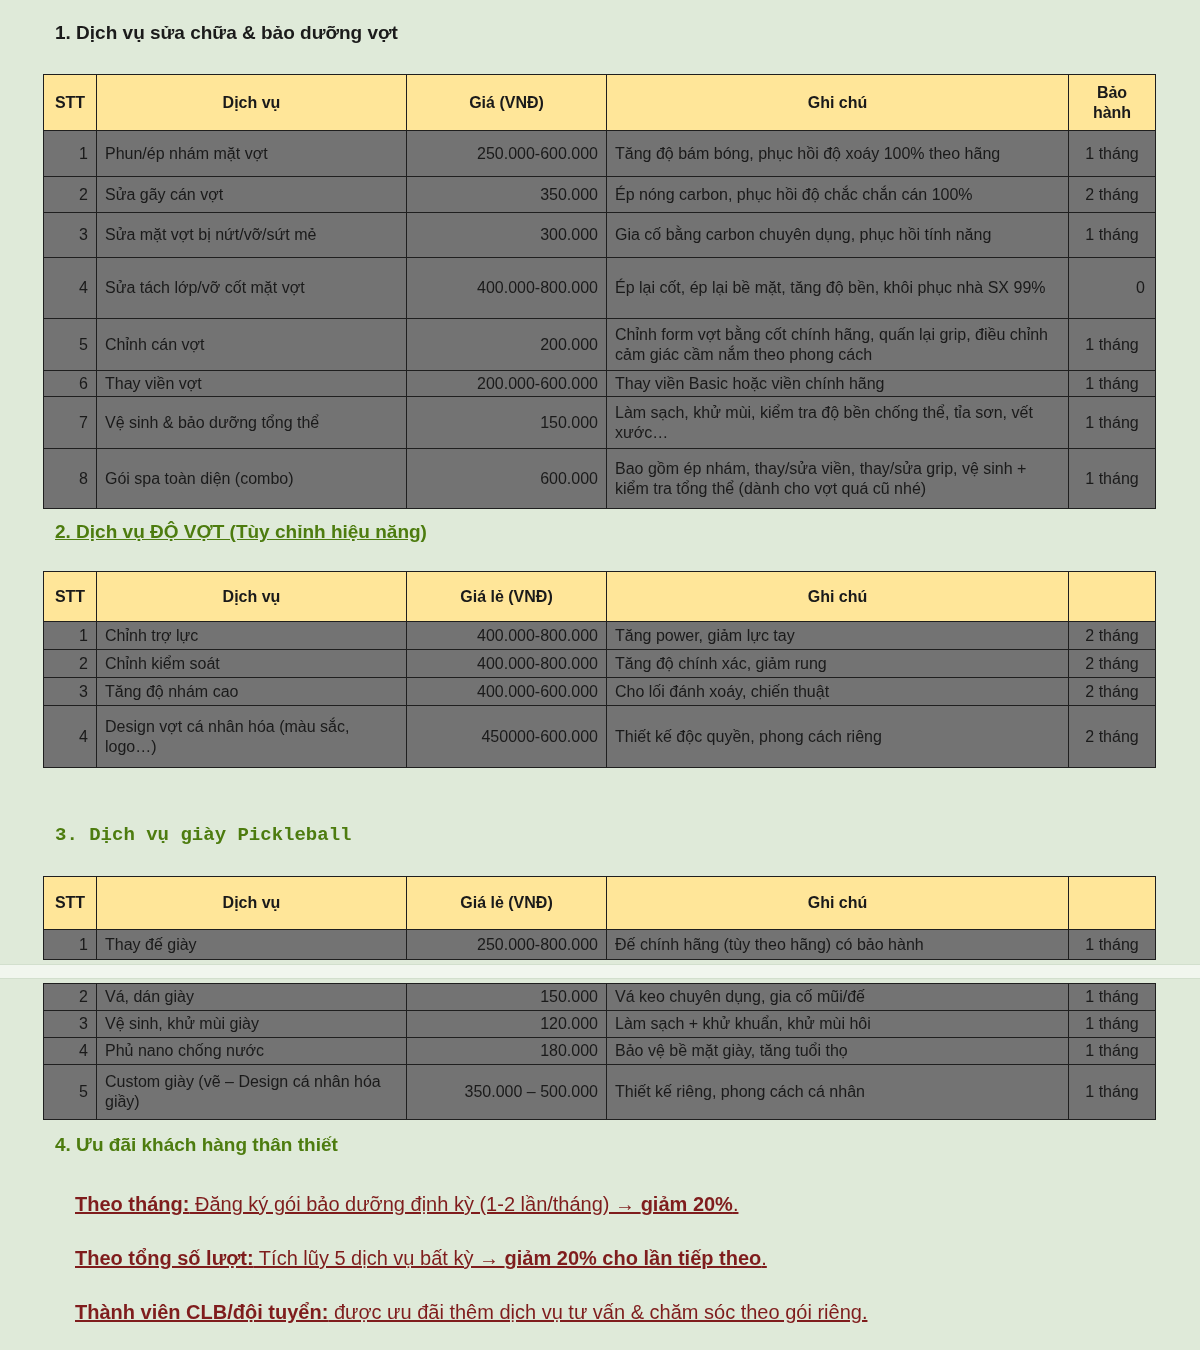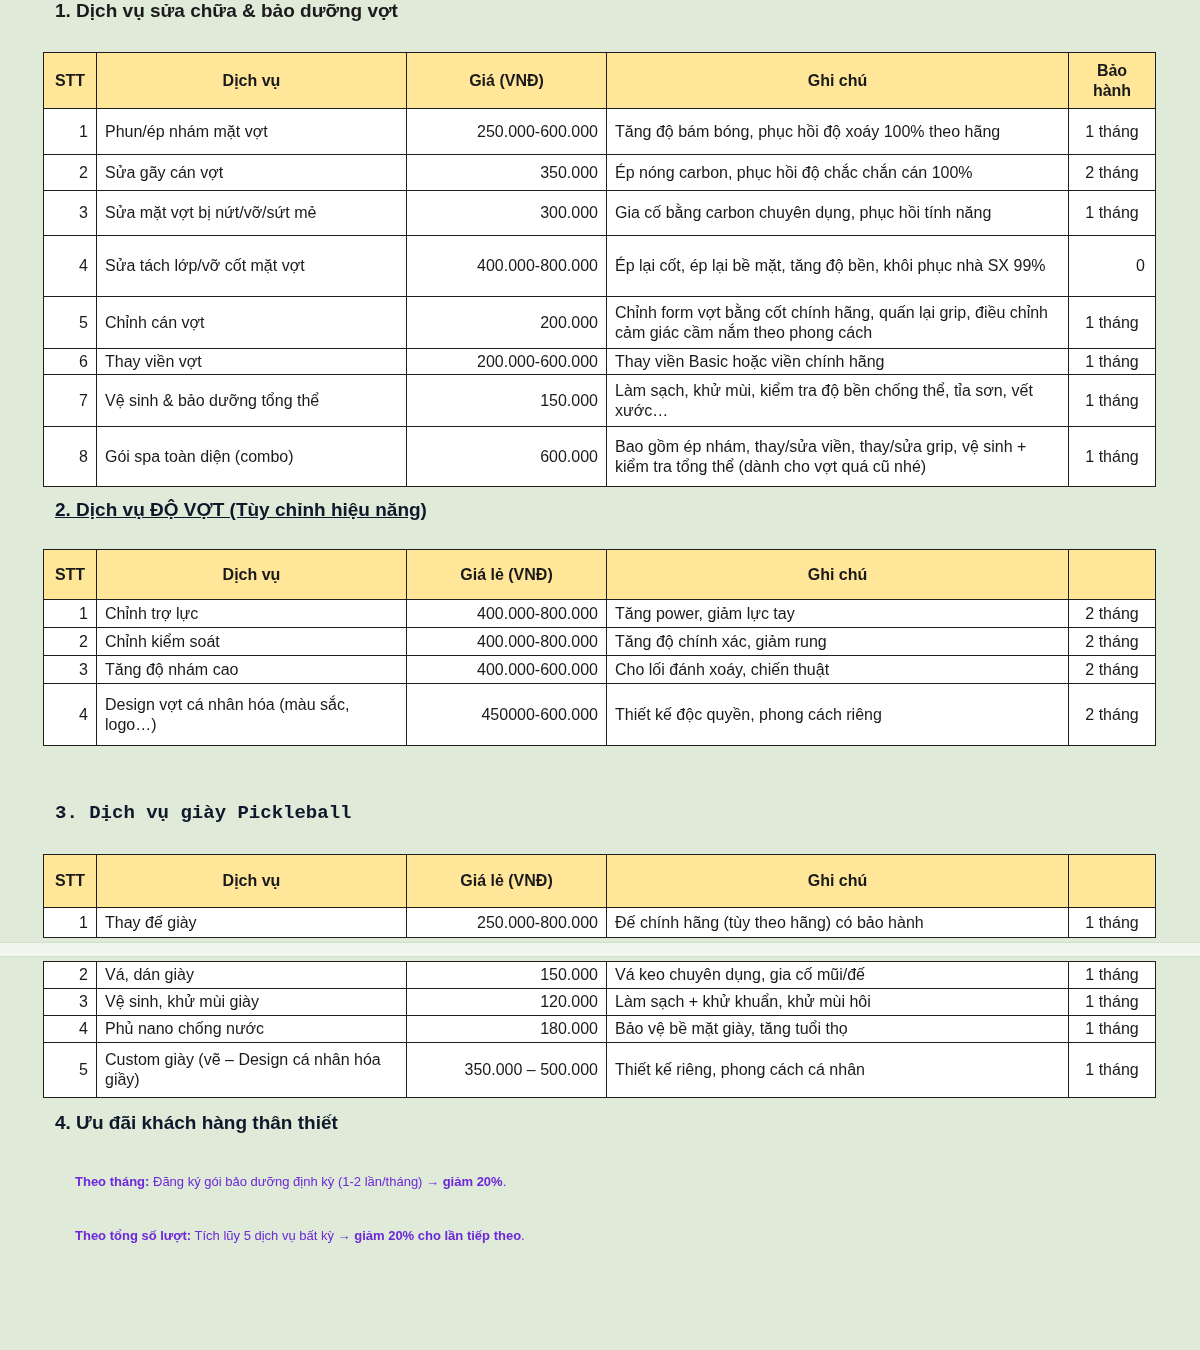--- a/index.html
+++ b/index.html
@@ -10,7 +10,7 @@
     color:#1a1a1a;
     overflow:hidden;
   }
-  .page{}
+  .page{padding-top:22px;}
   .sec-title{
     margin:0 0 0 55px;
     font-size:19px;font-weight:bold;color:#1b1b1b;

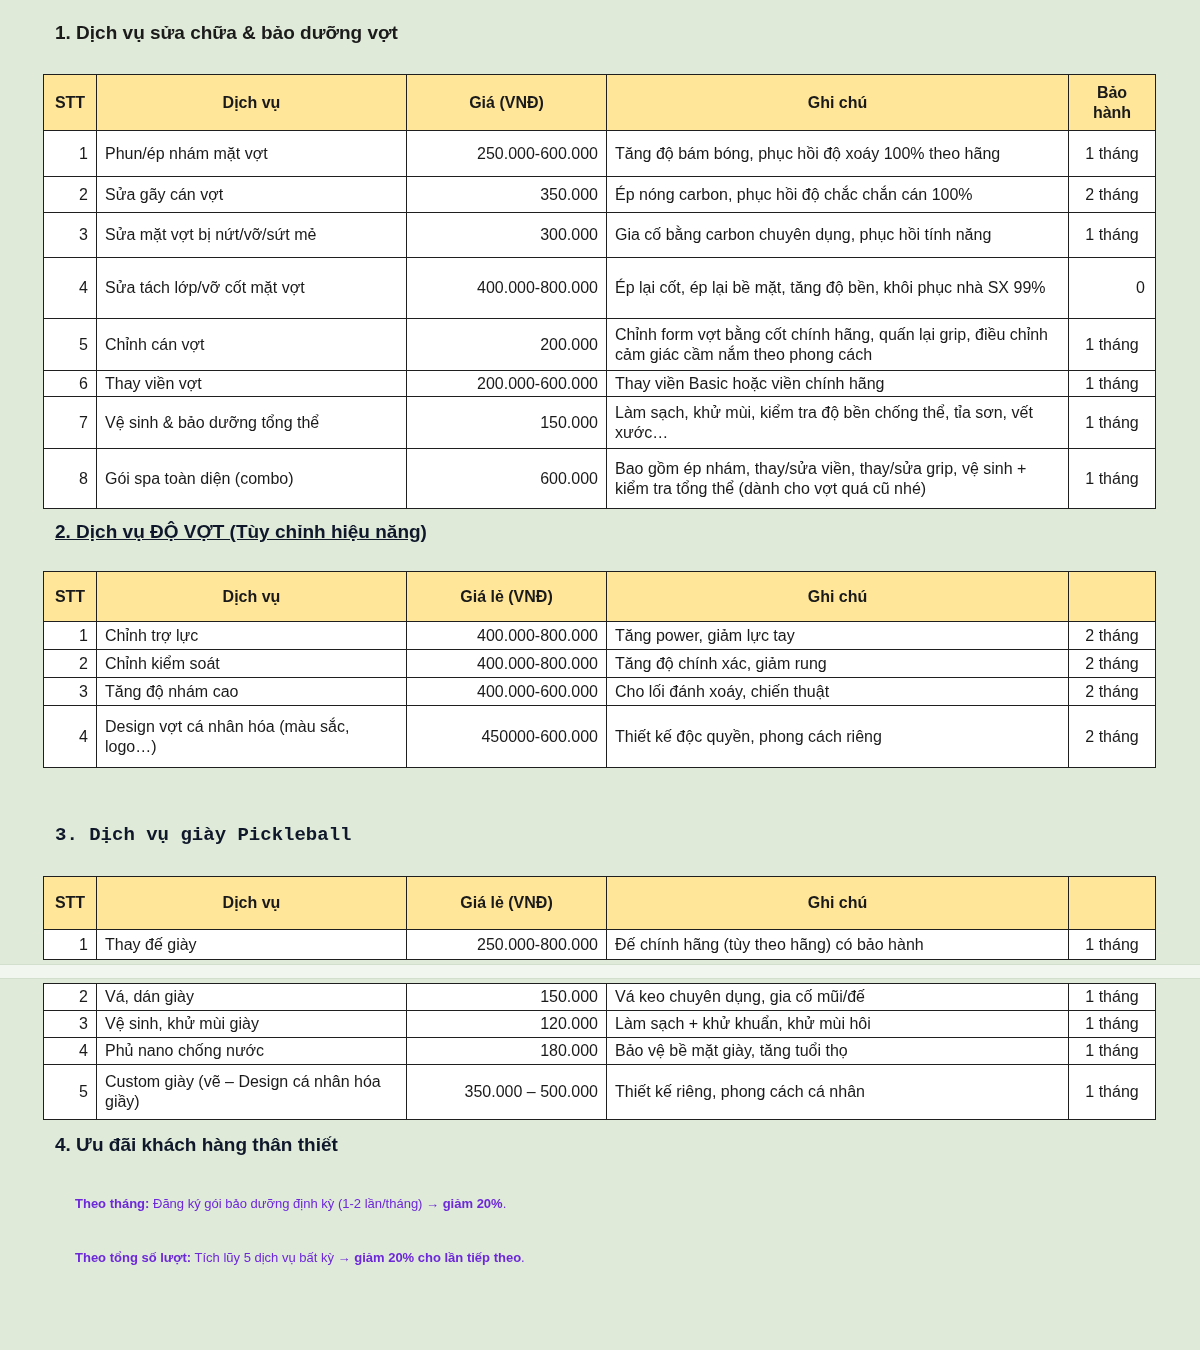--- a/index.html
+++ b/index.html
@@ -22,7 +22,7 @@
     border-collapse:collapse;
     table-layout:fixed;
     margin-left:43px;
-    background:#ffffff;
+    background:#737373;
   }
   table.svc th, table.svc td{
     border:1.5px solid #1f1f1f;

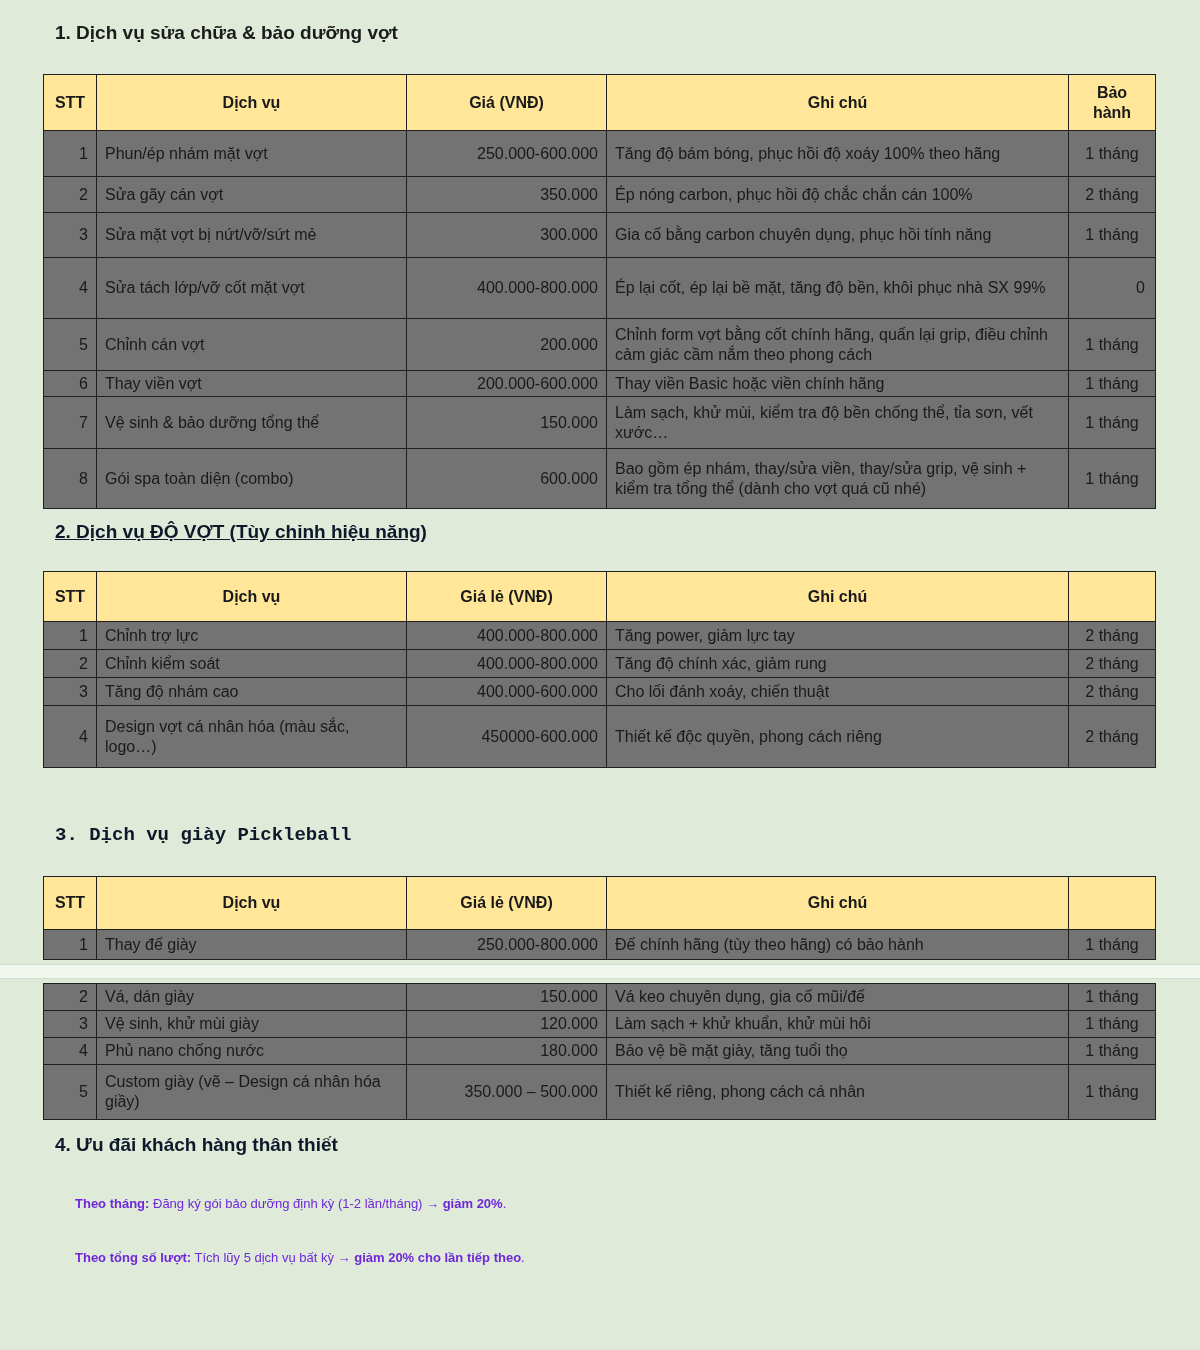--- a/index.html
+++ b/index.html
@@ -16,7 +16,7 @@
     font-size:19px;font-weight:bold;color:#1b1b1b;
     letter-spacing:0;
   }
-  .sec-title.red{color:#0f172a;}
+  .sec-title.red{color:#4d7c0f;}
   .sec-title.underline{text-decoration:underline;}
   table.svc{
     border-collapse:collapse;

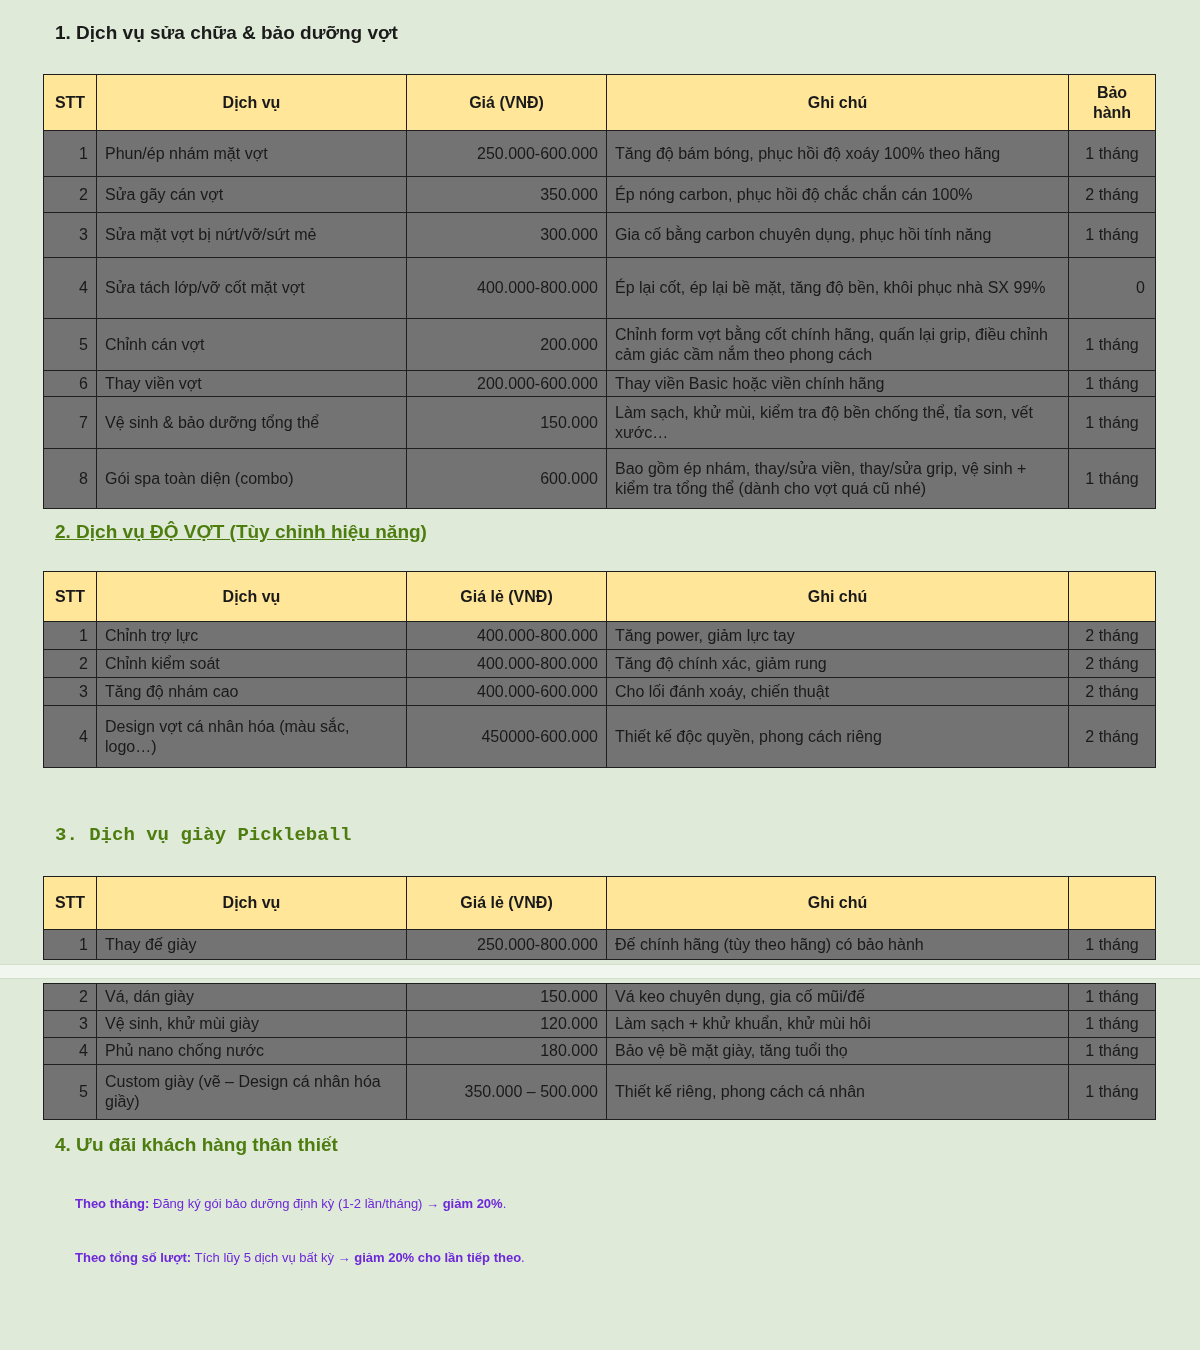--- a/index.html
+++ b/index.html
@@ -64,7 +64,7 @@
   }
   .offer{
     margin:34px 0 0 75px;
-    font-size:13px;line-height:20px;color:#6d28d9;
+    font-size:20px;line-height:20px;color:#7f1d1d;text-decoration:underline;
   }
   .offer.first{margin-top:38px;}
   .offer b{font-weight:bold;}

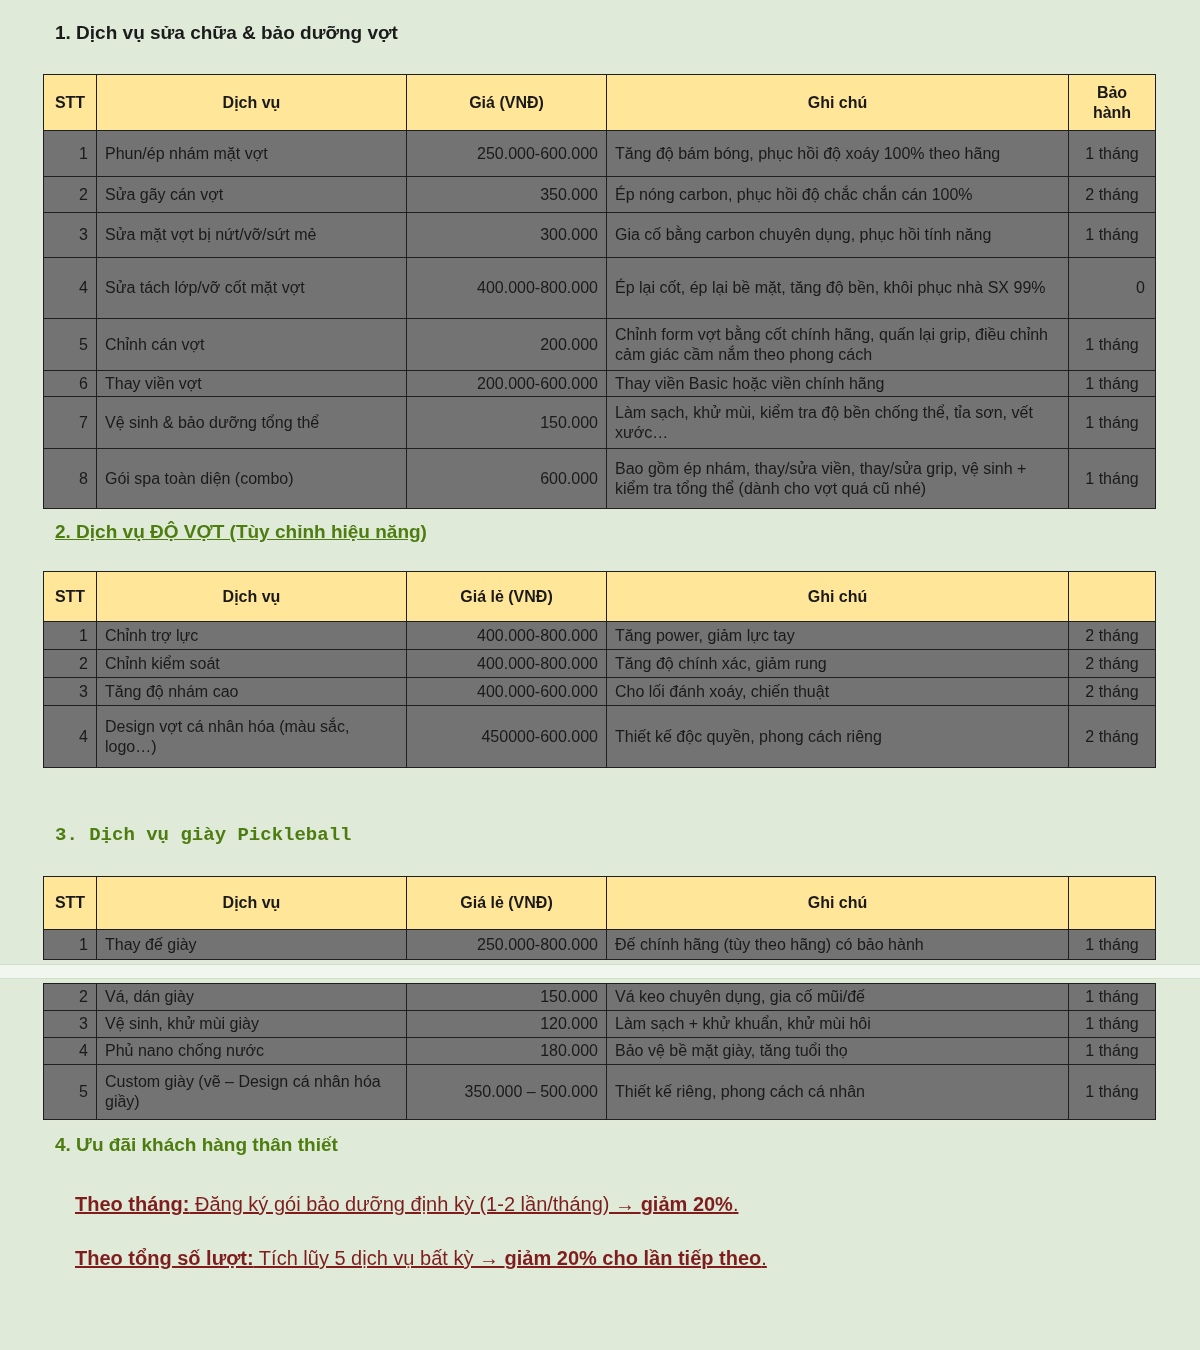--- a/index.html
+++ b/index.html
@@ -284,6 +284,9 @@
   <p class="offer">
     <b>Theo tổng số lượt:</b><span> Tích lũy 5 dịch vụ bất kỳ → </span><b>giảm 20% cho lần tiếp theo</b><span>.</span>
   </p>
+  <p class="offer">
+    <b>Thành viên CLB/đội tuyển:</b><span> được ưu đãi thêm dịch vụ tư vấn &amp; chăm sóc theo gói riêng.</span><b></b><span></span>
+  </p>
 
 </div>
 

